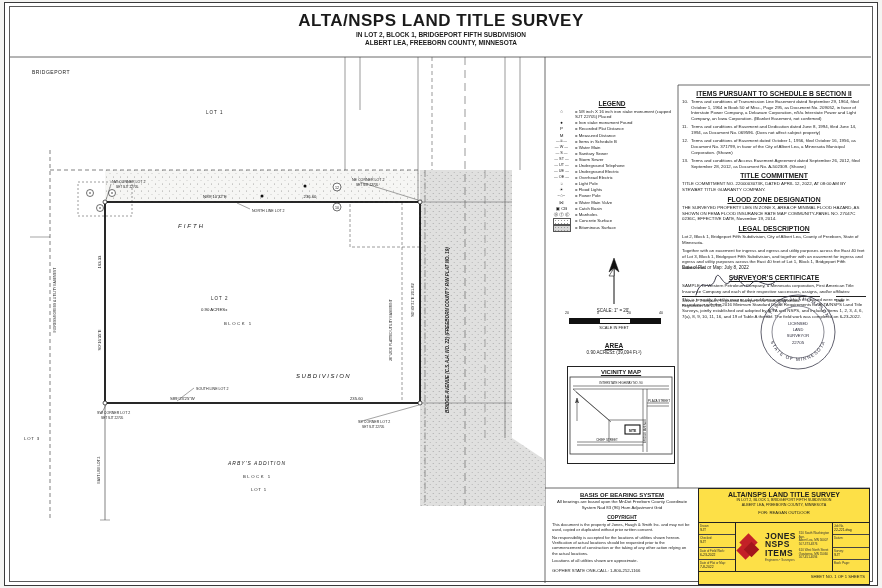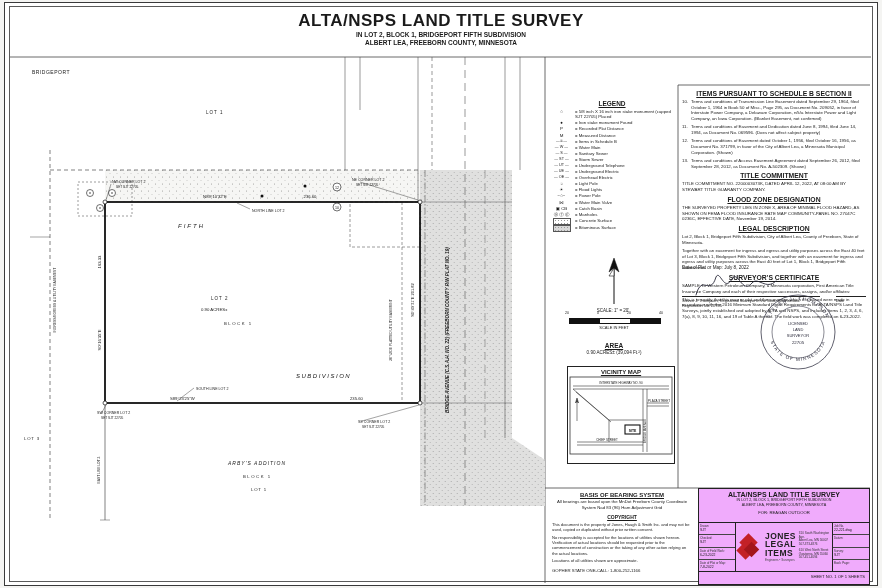--- a/index.html
+++ b/index.html
@@ -55,7 +55,7 @@
   .midblock p{font-size:4.1px;line-height:1.3;margin:2px 6px 0 6px;text-align:left;}
   .hotline{font-size:4.3px;margin:5px 6px 0 6px;}
   
-  .tblock{left:698px;top:488px;width:170px;height:95px;border:1px solid #222;background:#f0abfc;}
+  .tblock{left:698px;top:488px;width:170px;height:95px;border:1px solid #222;background:#fde047;}
   .tb-title{border-bottom:1px solid #222;text-align:center;padding-top:2px;height:31px;}
   .tb-t1{font-size:7px;font-weight:bold;}
   .tb-t2{font-size:3.7px;line-height:1.25;}

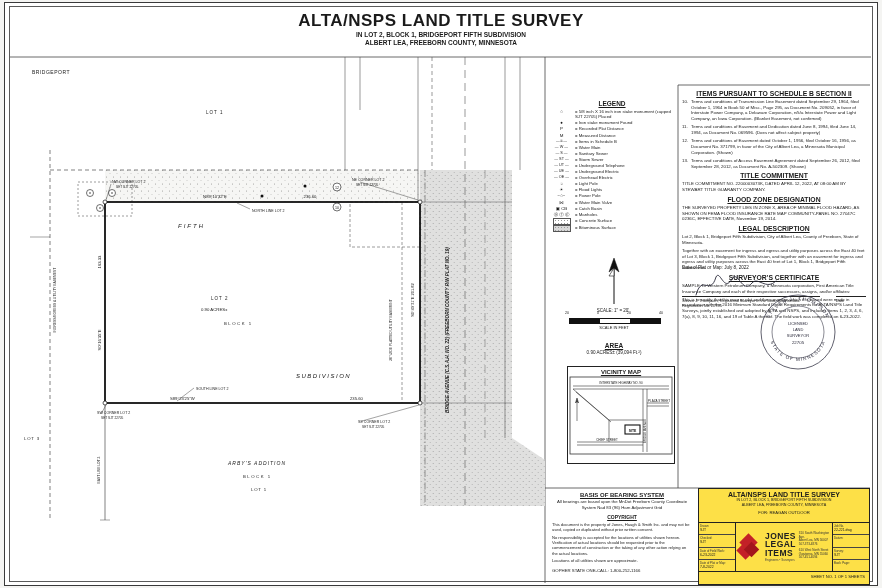--- a/index.html
+++ b/index.html
@@ -446,7 +446,7 @@
       </div>
       <div class="firm">
         <div class="firm-name">JONES</div>
-        <div class="firm-name">LEGAL</div>
+        <div class="firm-name">NSPS</div>
         <div class="firm-name">ITEMS</div>
         <div class="firm-tag">Engineers • Surveyors</div>
       </div>

